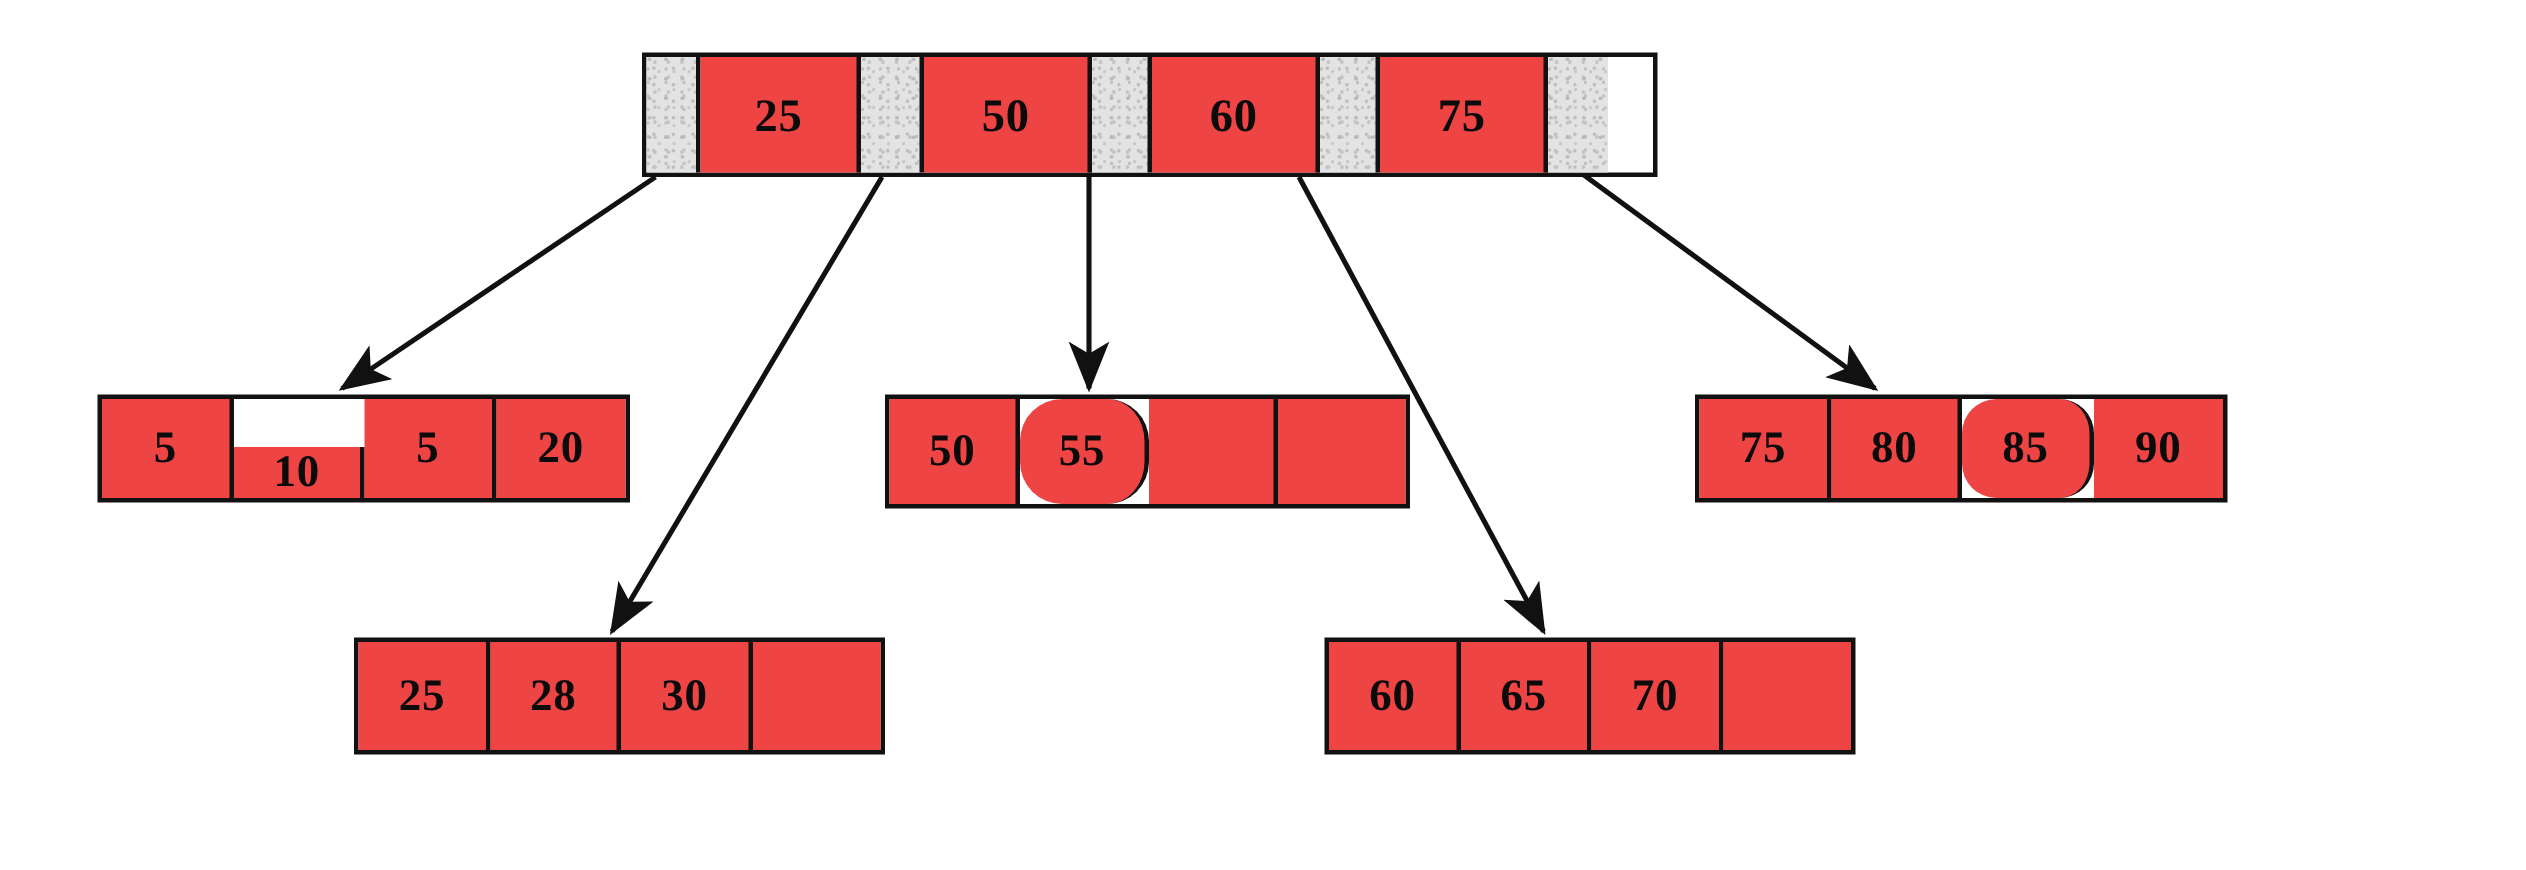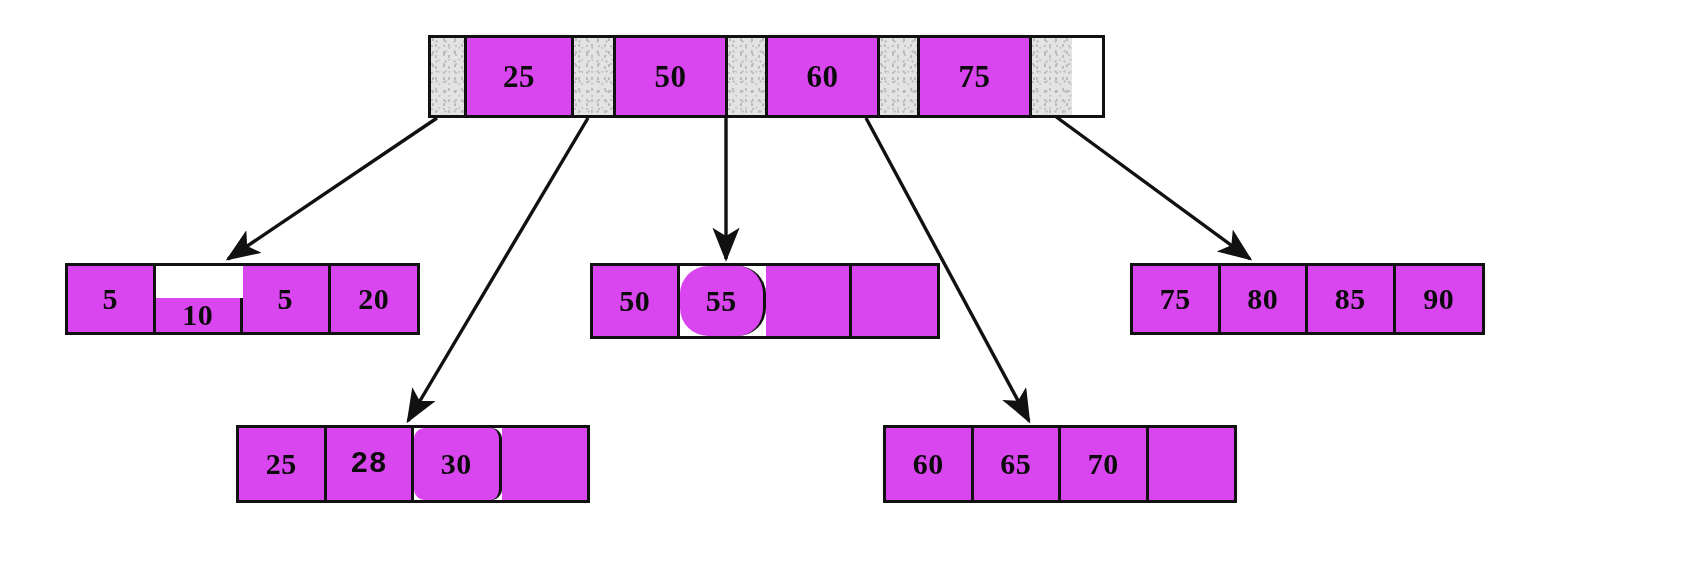--- a/index.html
+++ b/index.html
@@ -37,7 +37,7 @@
     align-items: center;
     justify-content: center;
     border-right: 3px solid #111111;
-    background: #d946ef;
+    background: #ef4444;
     font-size: 30px;
     font-weight: 700;
     color: #0b0b0b;

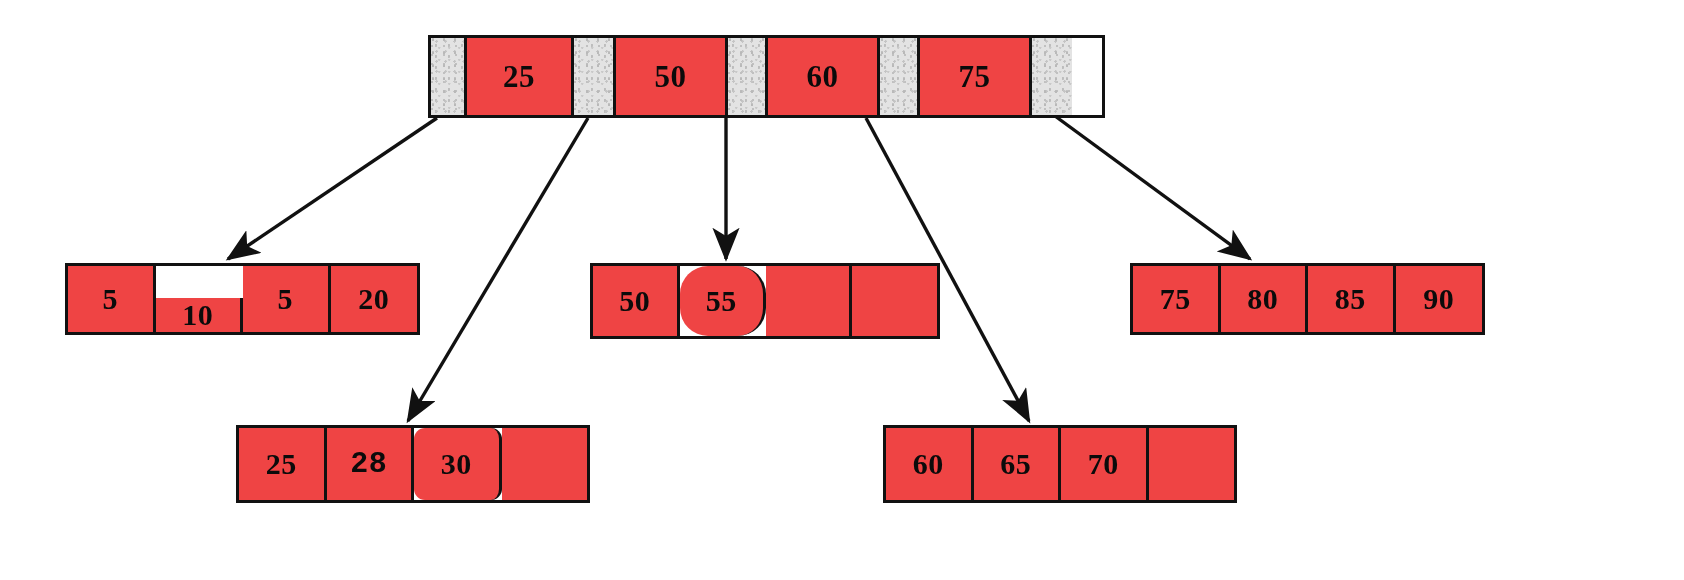--- a/index.html
+++ b/index.html
@@ -122,7 +122,7 @@
       <div class="node" style="left: 1130px; top: 263px; width: 355px; height: 72px;">
         <div class="cell" style="width: 89px;">75</div>
         <div class="cell" style="width: 89px;">80</div>
-        <div class="cell" style="width: 89px;">85</div>
+        <div class="cell" style="width: 89px; border-radius: 23px;">85</div>
         <div class="cell" style="width: 88px;">90</div>
       </div>
     </div>

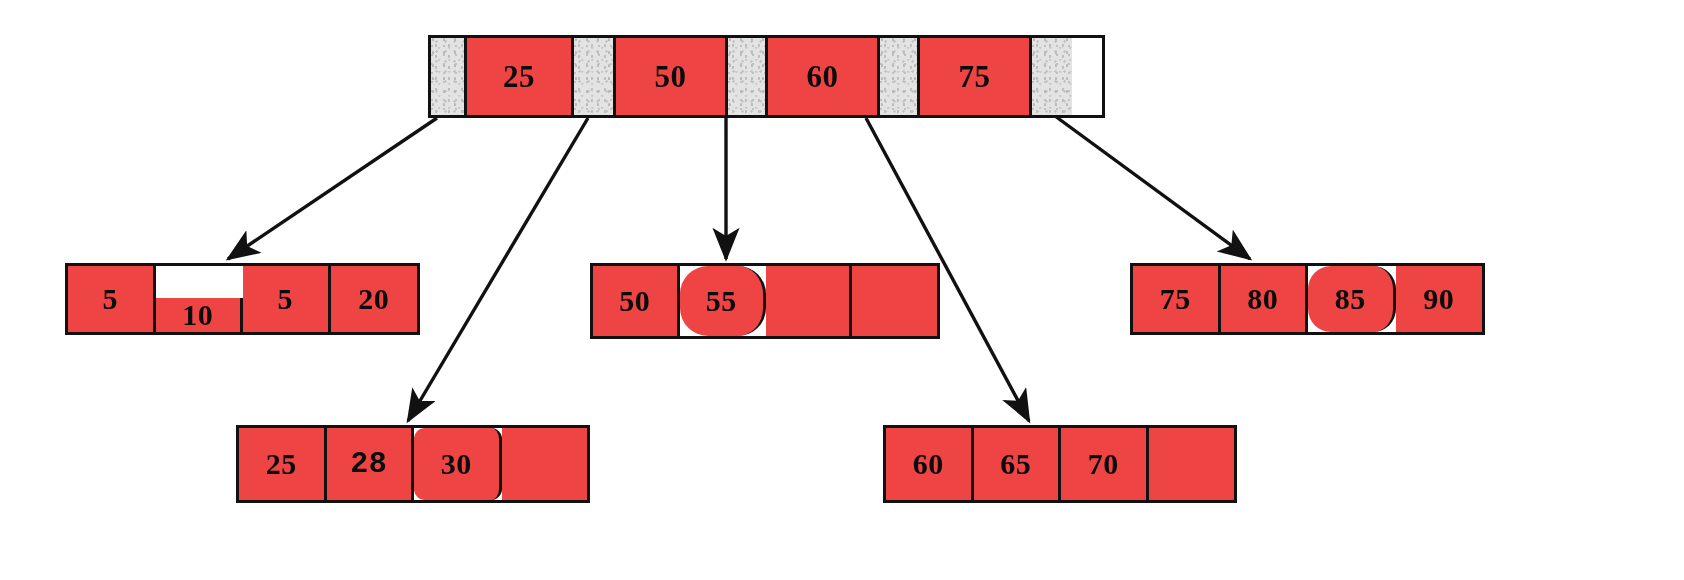--- a/index.html
+++ b/index.html
@@ -103,7 +103,7 @@
       </div>
       <div class="node" style="left: 236px; top: 425px; width: 354px; height: 78px;">
         <div class="cell" style="width: 89px;">25</div>
-        <div class="cell" style="width: 89px; font-family: Liberation Mono, monospace;">28</div>
+        <div class="cell" style="width: 89px;">28</div>
         <div class="cell" style="width: 89px; border-radius: 11px;">30</div>
         <div class="cell empty" style="width: 87px;"></div>
       </div>

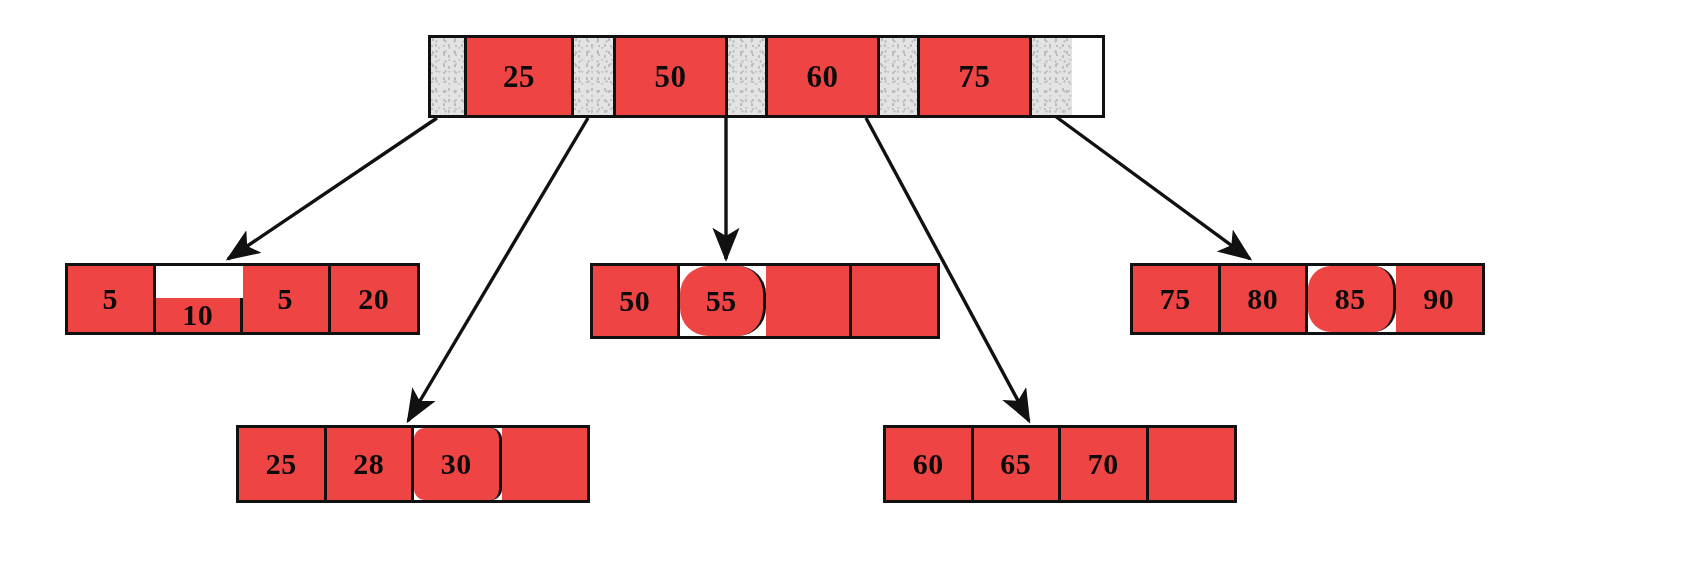--- a/index.html
+++ b/index.html
@@ -104,7 +104,7 @@
       <div class="node" style="left: 236px; top: 425px; width: 354px; height: 78px;">
         <div class="cell" style="width: 89px;">25</div>
         <div class="cell" style="width: 89px;">28</div>
-        <div class="cell" style="width: 89px; border-radius: 11px;">30</div>
+        <div class="cell" style="width: 89px;">30</div>
         <div class="cell empty" style="width: 87px;"></div>
       </div>
       <div class="node" style="left: 590px; top: 263px; width: 350px; height: 76px;">

